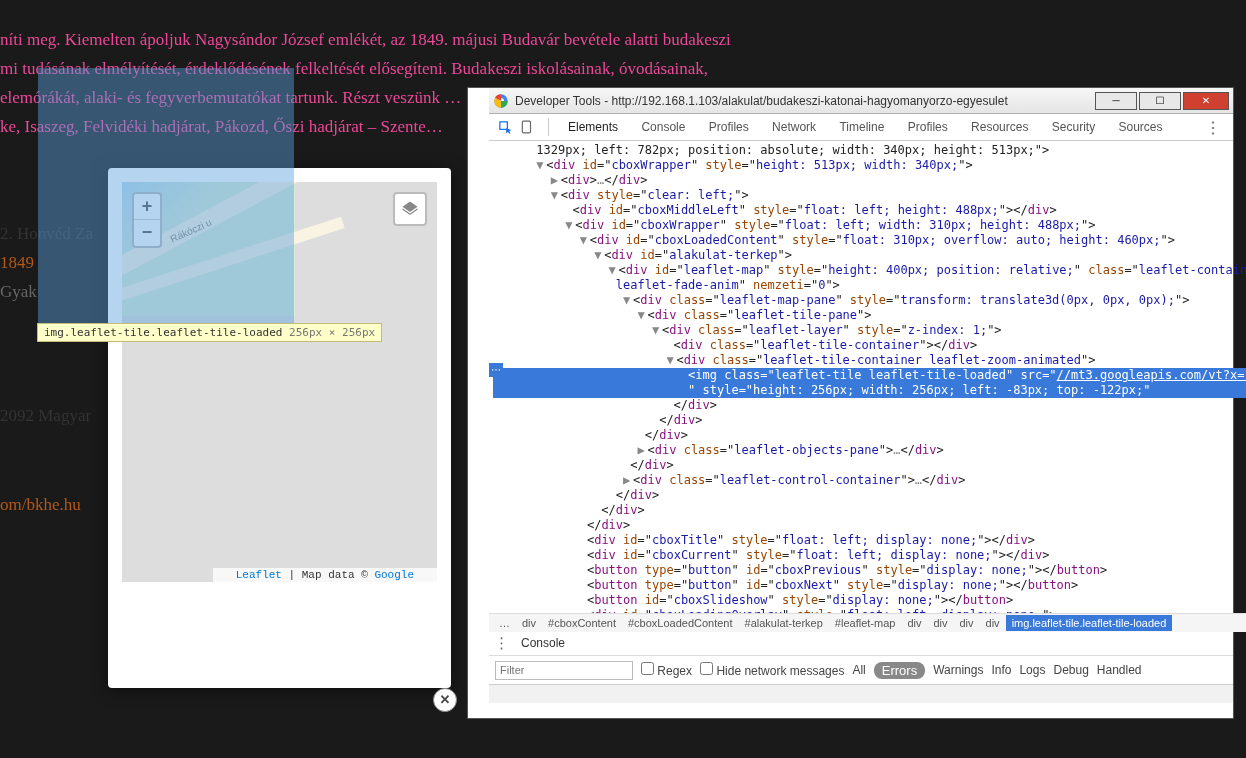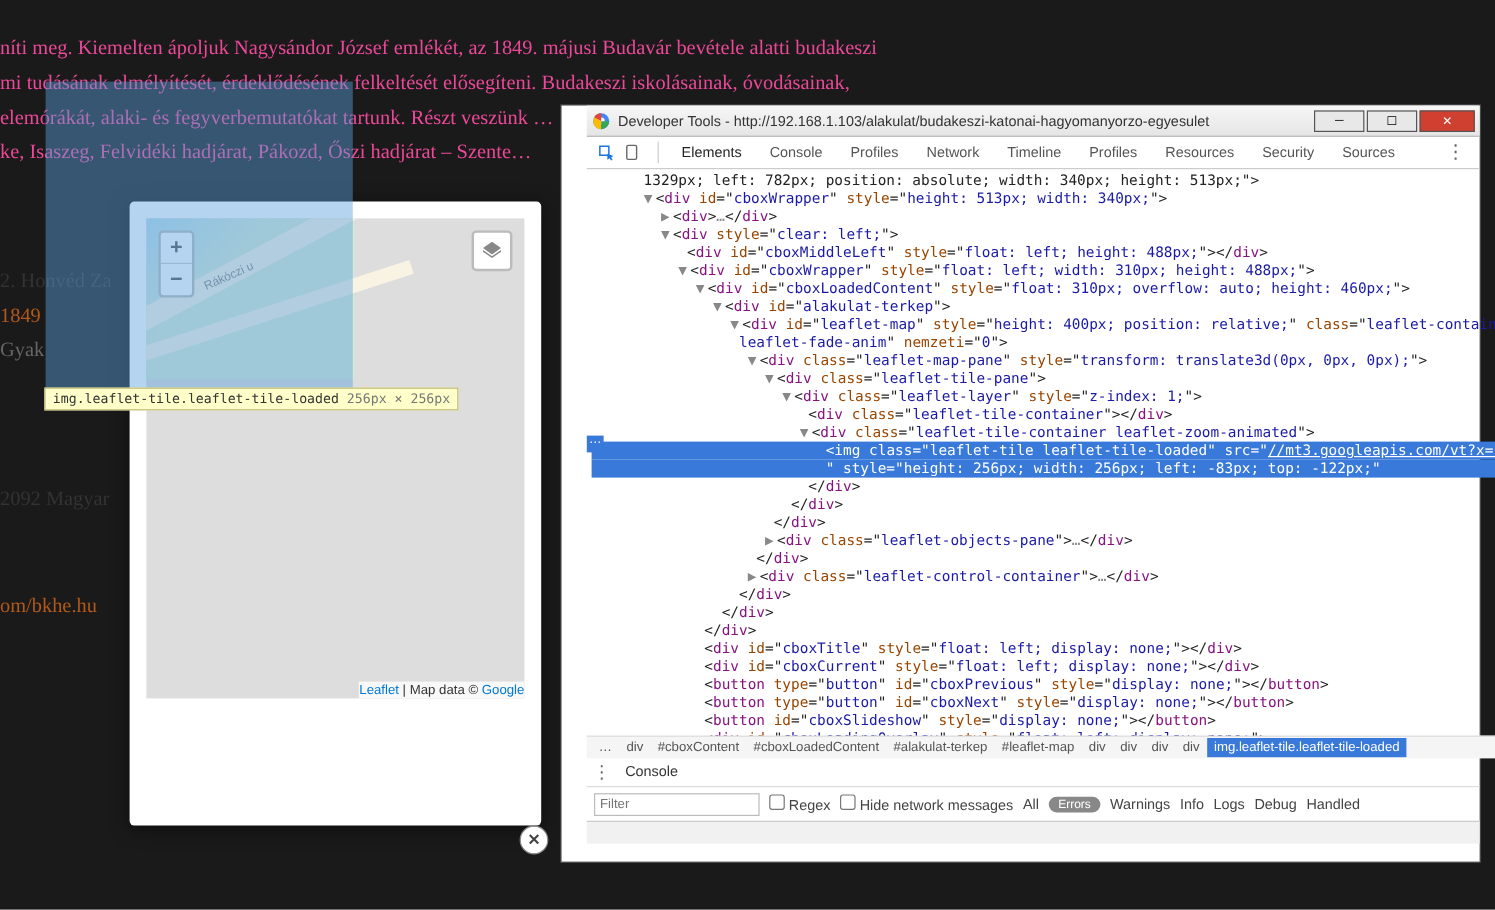--- a/index.html
+++ b/index.html
@@ -29,7 +29,7 @@
   .zoom-ctrl a:first-child { border-bottom:1px solid #ccc; }
   .layers-ctrl { position:absolute; top:10px; right:10px; width:34px; height:34px; border:2px solid #bbb; border-radius:4px; background:#fff; z-index:2; display:flex; align-items:center; justify-content:center;}
   .layers-ctrl svg { width:18px; height:18px; }
-  .attribution { position:absolute; bottom:0; right:0; background:rgba(255,255,255,0.8); font-family:Liberation Sans, sans-serif; font-size:11px; color:#333; padding:1px 0;}
+  .attribution { position:absolute; bottom:0; right:0; background:rgba(255,255,255,0.8); font-family:Liberation Mono, monospace; font-size:11px; color:#333; padding:1px 23px;}
   .attribution a { color:#0078d7; text-decoration:none; }
   .close-btn { position:absolute; bottom:-24px; right:-6px; width:24px; height:24px; border:1px solid #888; border-radius:50%; background:#fff; color:#444; font-size:13px; text-align:center; line-height:22px; font-family:Arial,sans-serif; font-weight:bold;}
 

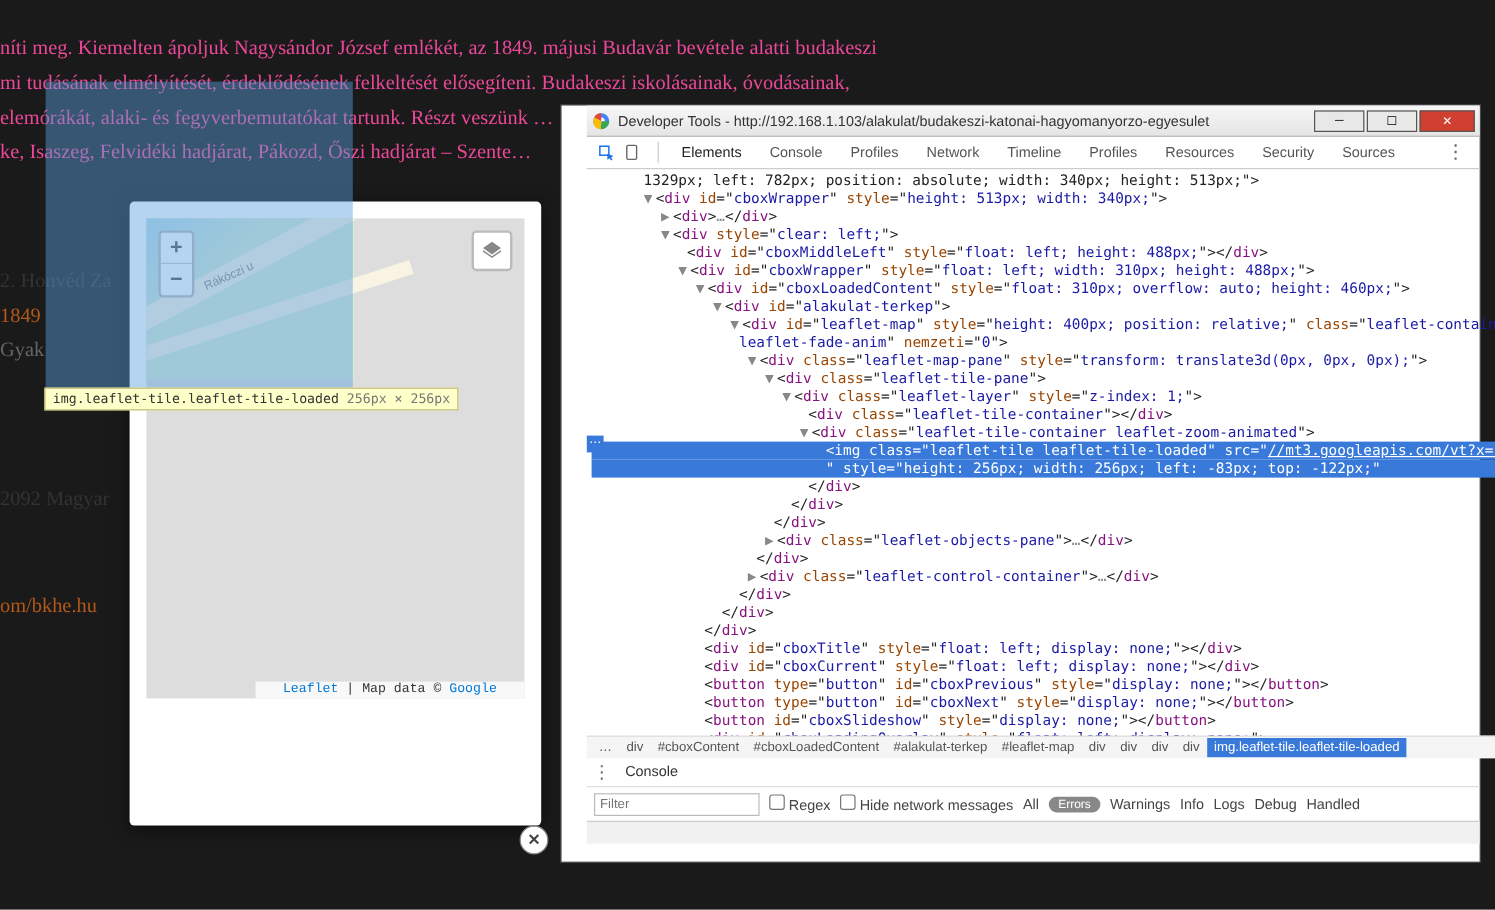--- a/index.html
+++ b/index.html
@@ -77,7 +77,7 @@
   .dt-drawer-tabs span { font-size:12px; color:#333; }
   .dt-filter-row { height:28px; display:flex; align-items:center; padding:0 6px; gap:8px; font-size:12px; color:#444;}
   .dt-filter-row input[type=text]{ width:138px; height:19px; border:1px solid #bbb; padding:0 4px; font-size:11px; color:#888;}
-  .pill { background:#888; color:#fff; border-radius:8px; padding:1px 8px; font-size:10px;}
+  .pill { background:#888; color:#fff; border-radius:8px; padding:1px 8px; font-size:13px;}
   .dt-status { height:19px; border-top:1px solid #ccc; background:#f1f1f1;}
 </style>
 </head>

